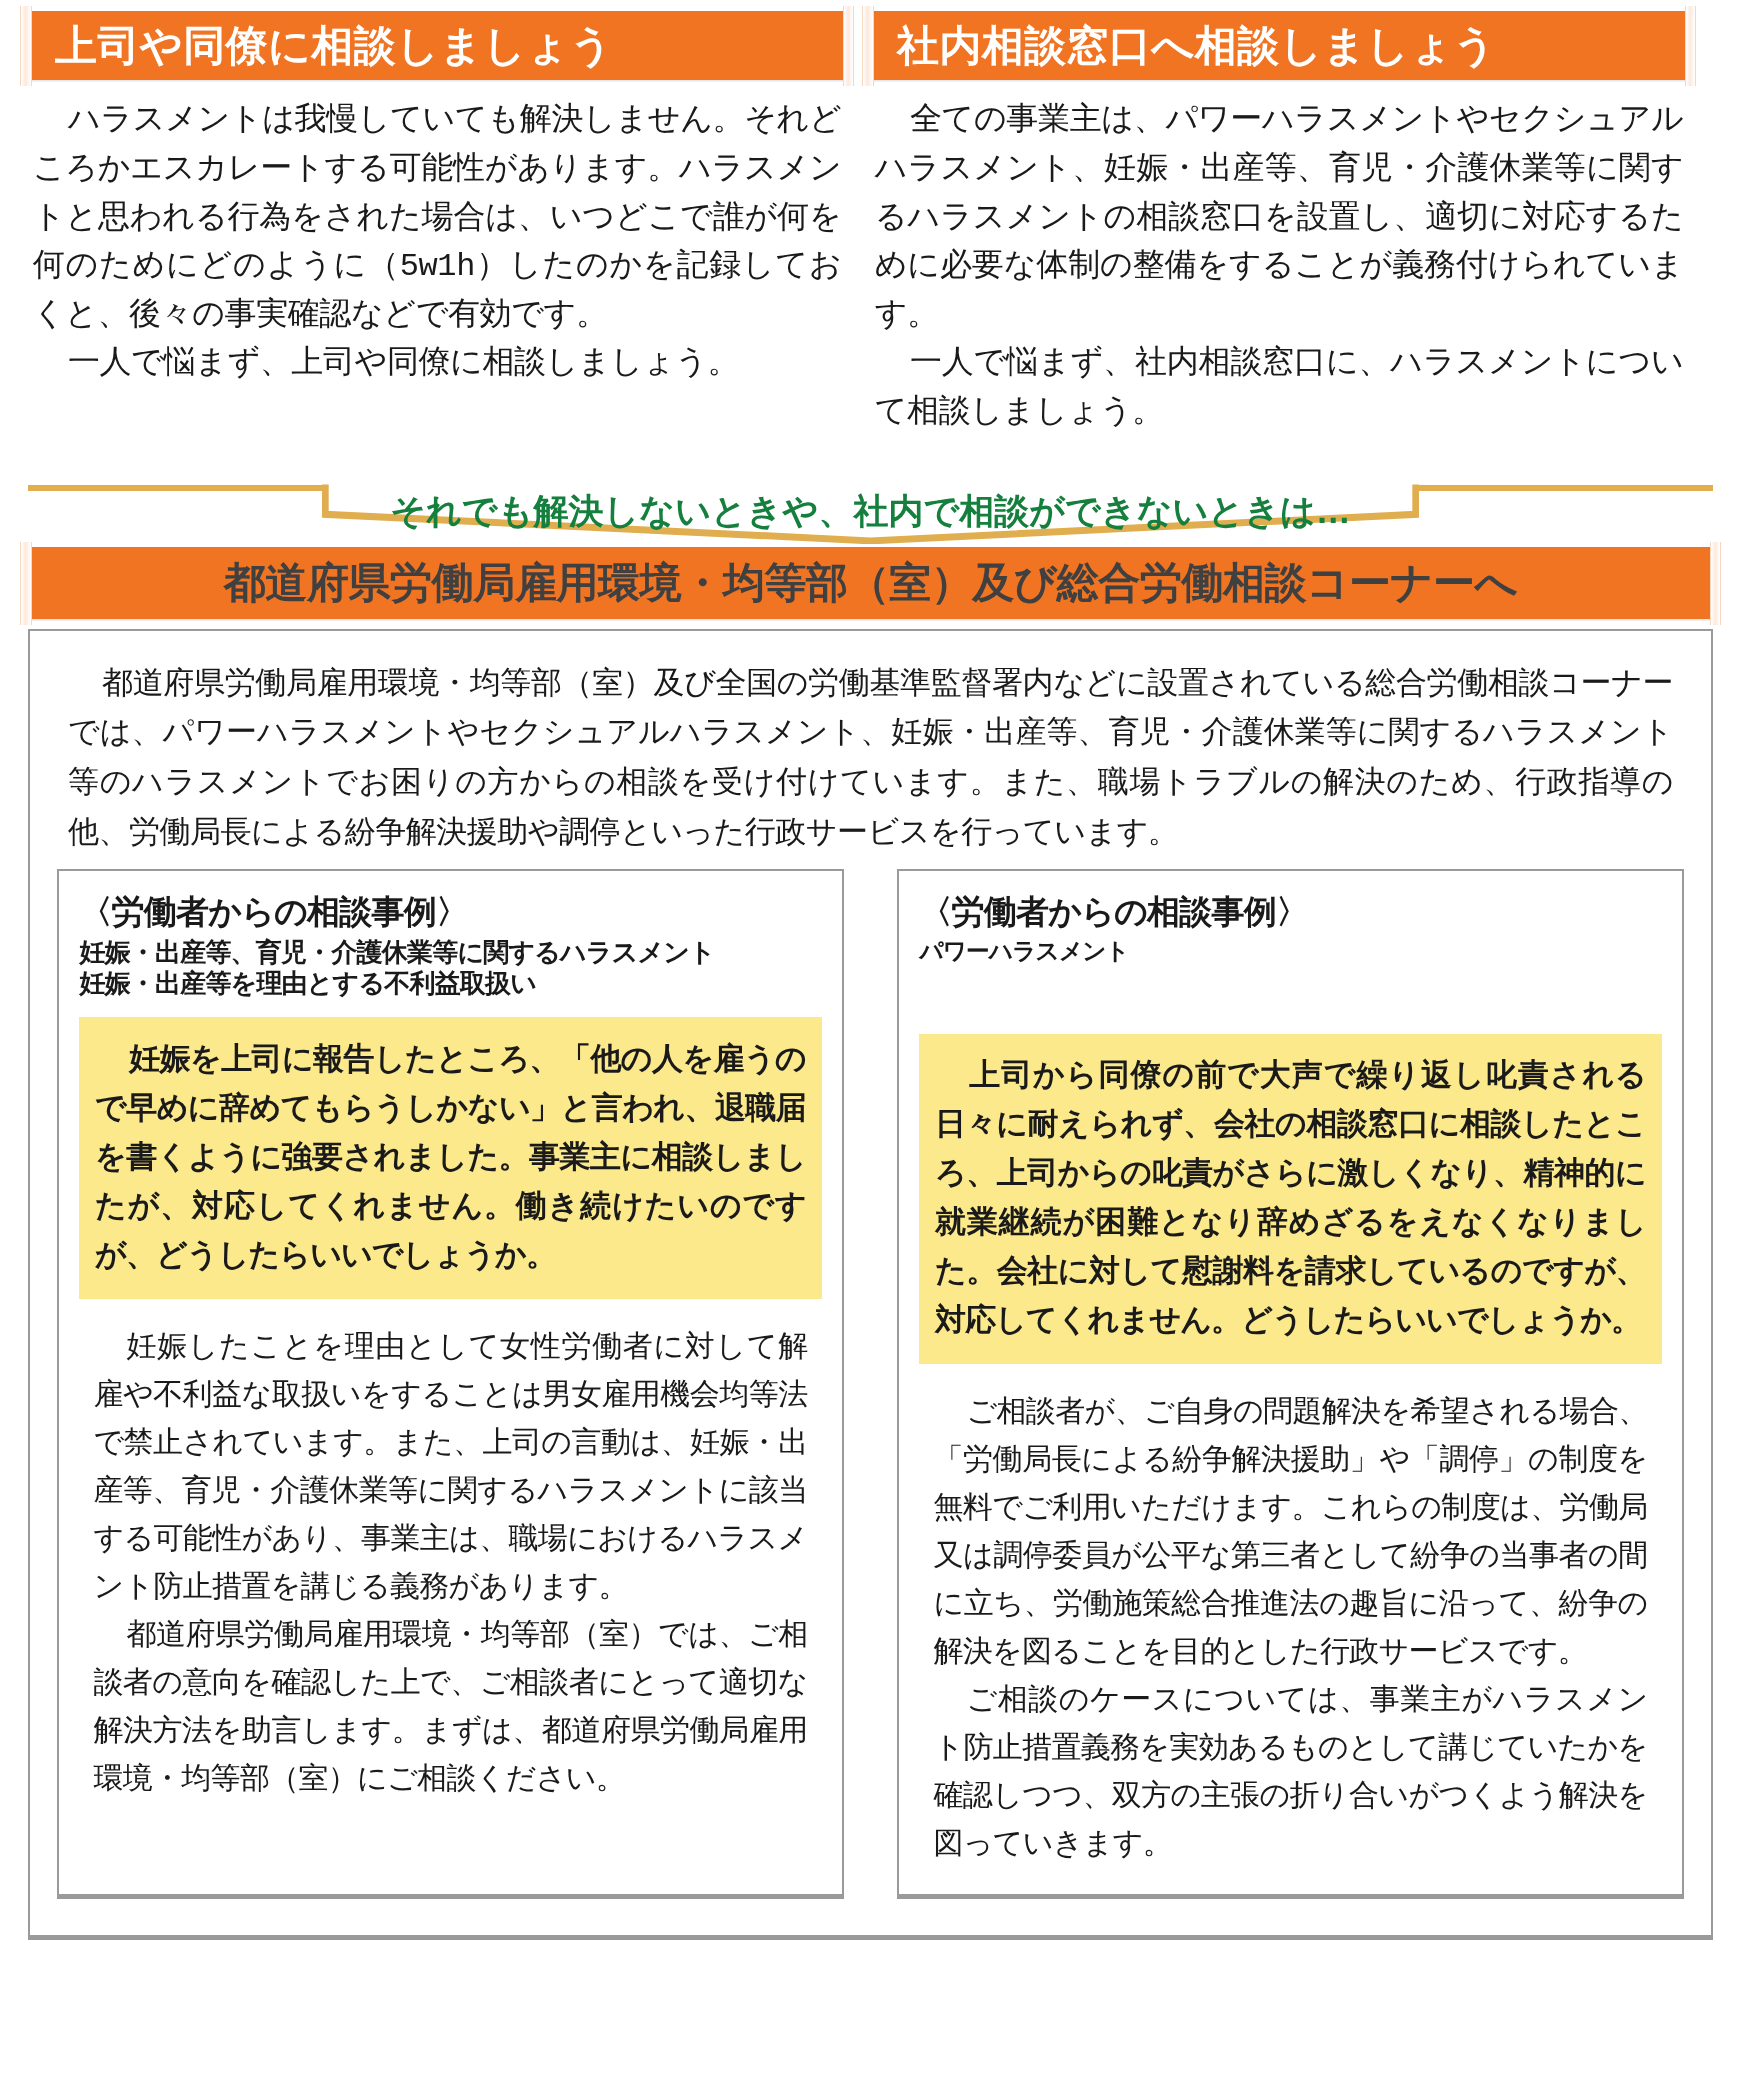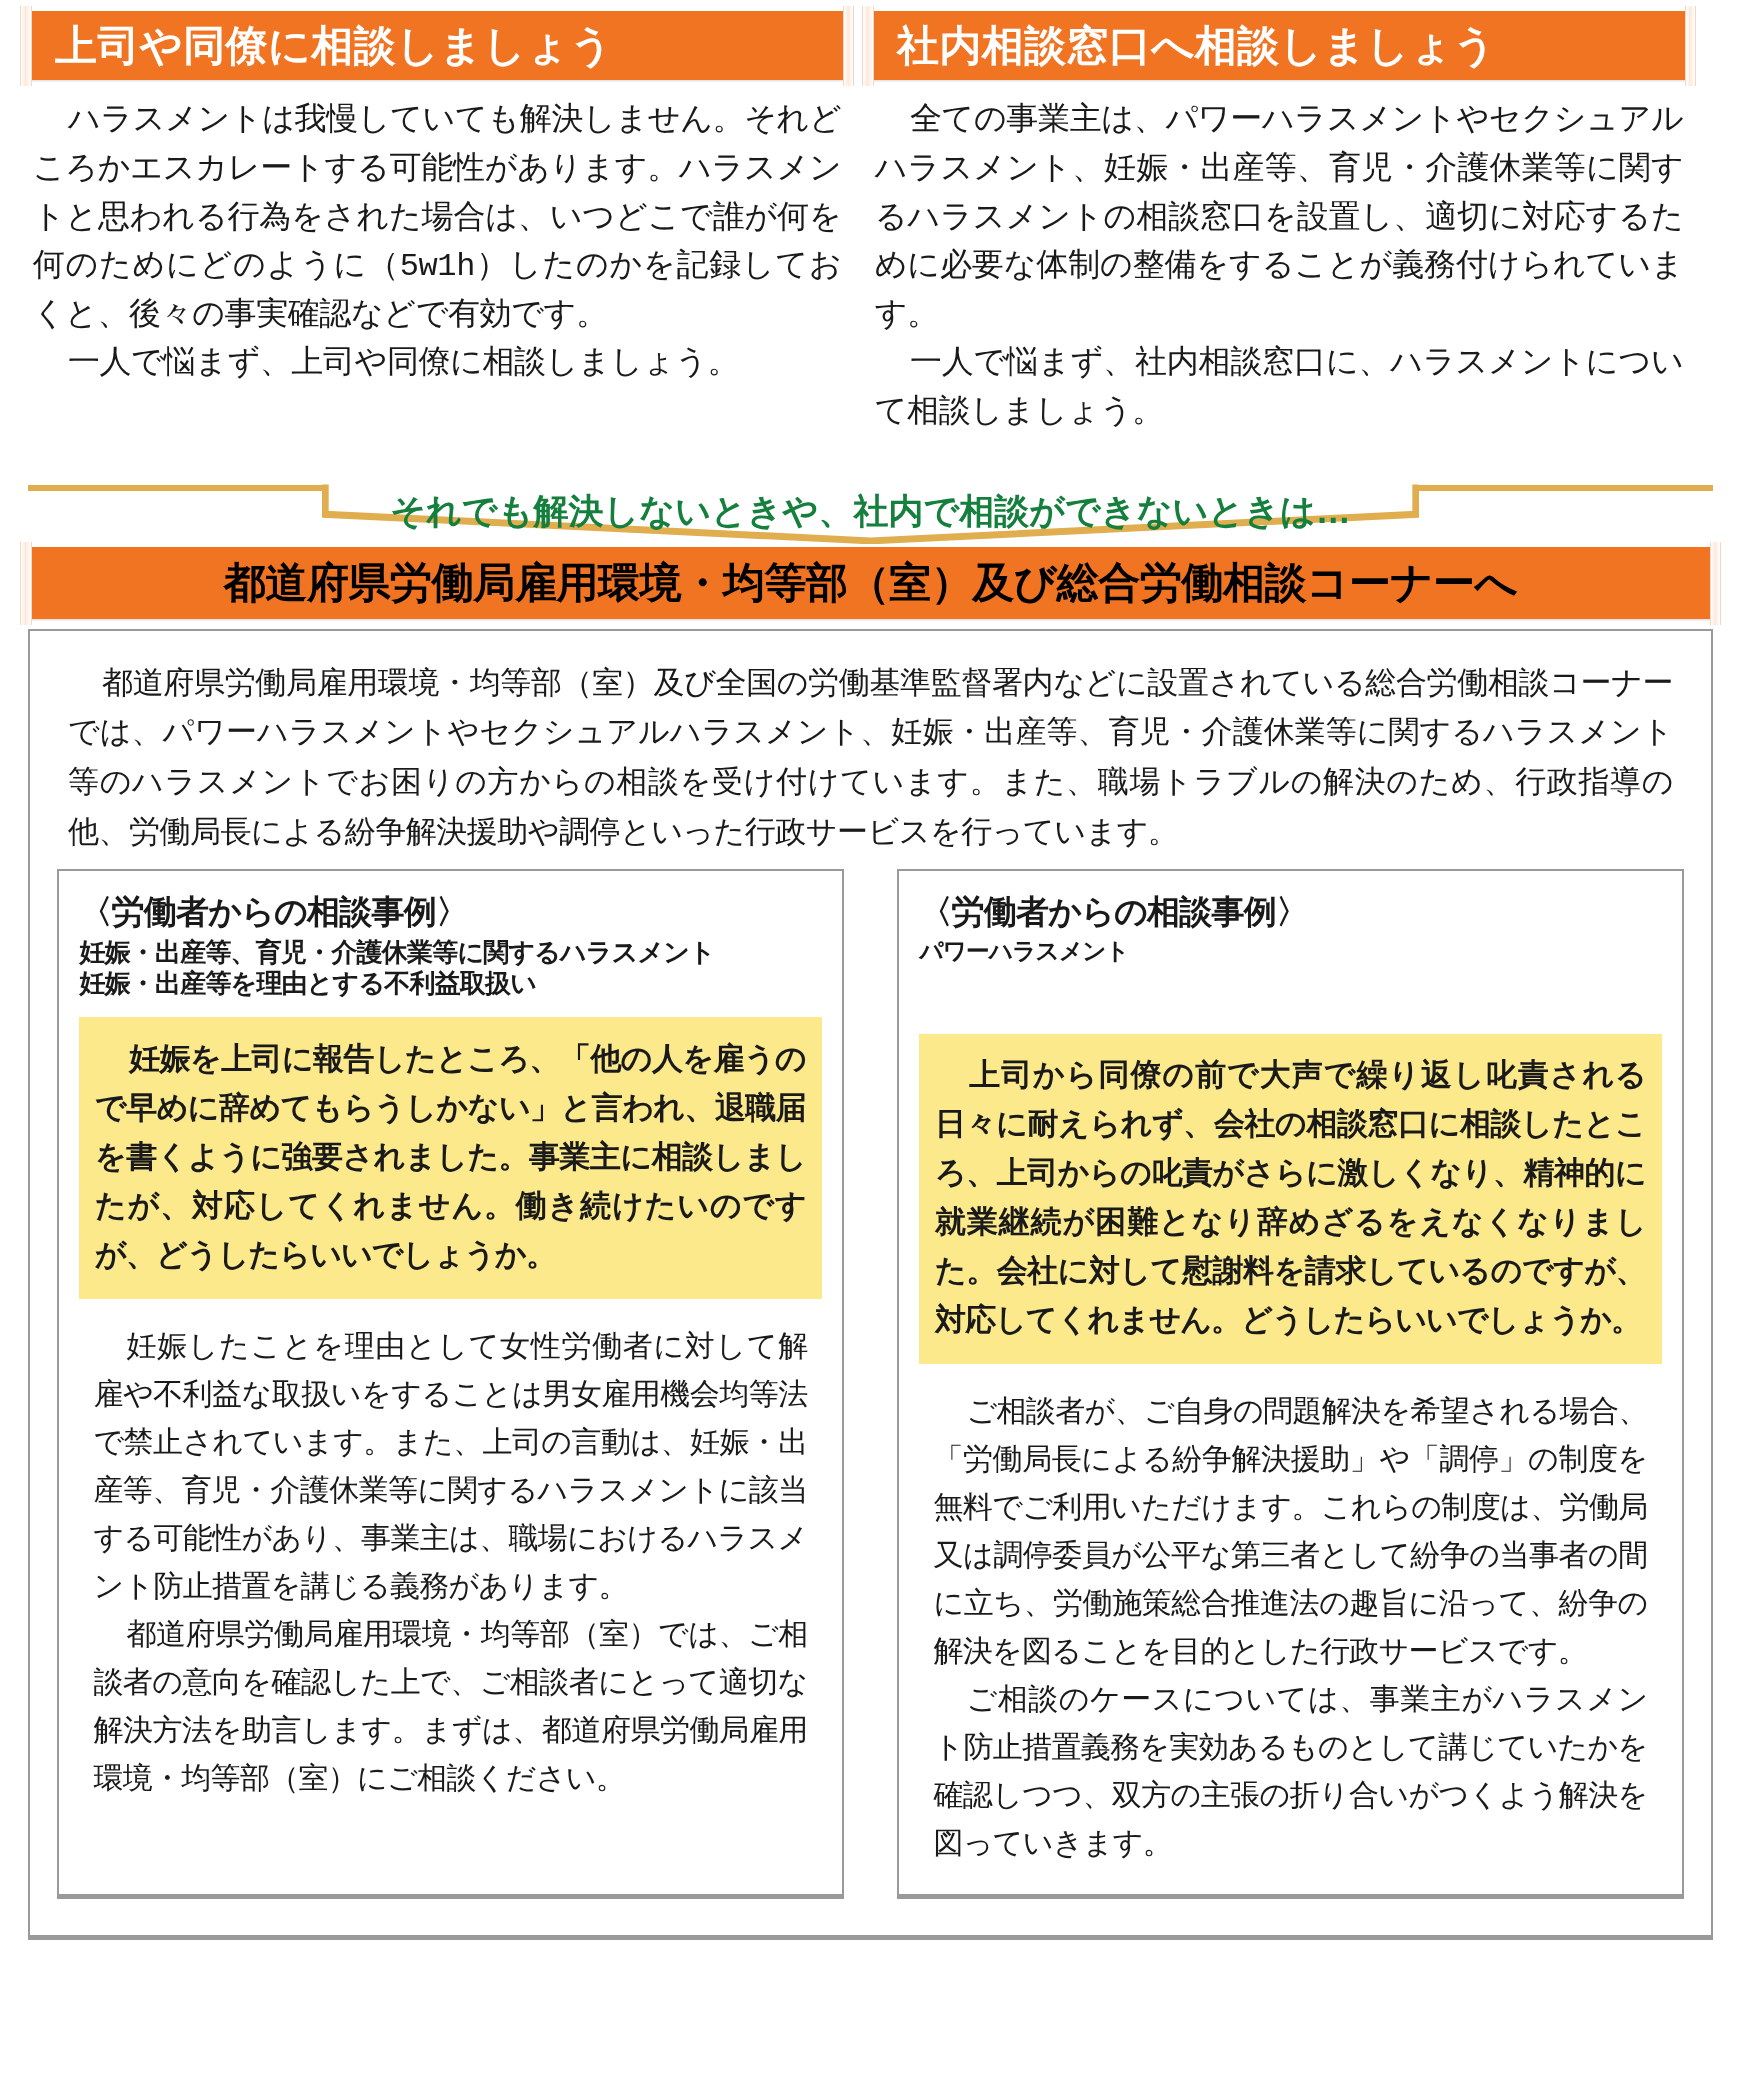--- a/index.html
+++ b/index.html
@@ -131,7 +131,7 @@
   .main-banner::before { left: -7.9px; }
   .main-banner::after  { right: -7.9px; }
   .main-banner-text {
-    color: #000000;
+    color: #404040;
     font-size: 42px;
     font-weight: 700;
     line-height: 1;

